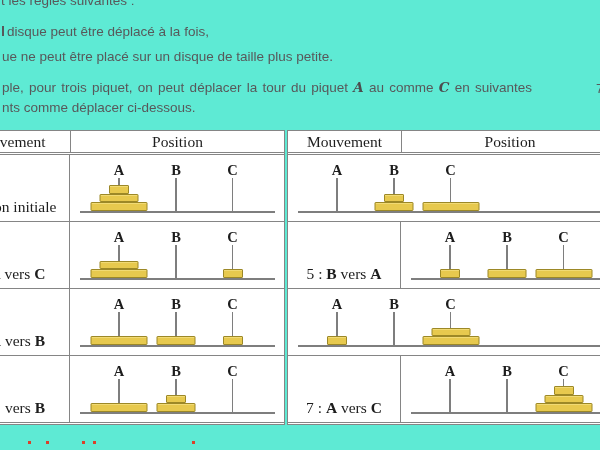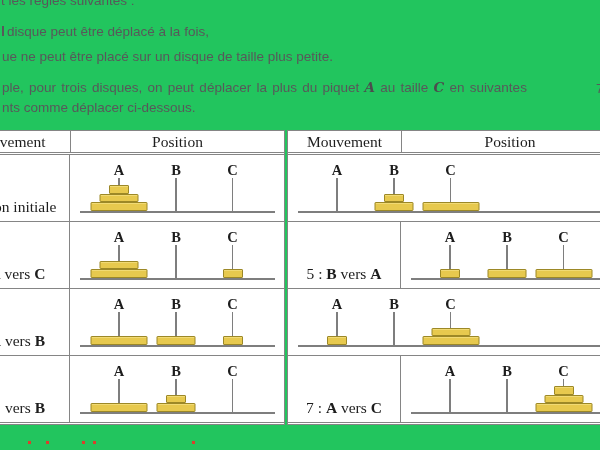--- a/index.html
+++ b/index.html
@@ -3,7 +3,7 @@
 <meta charset="utf-8">
 <style>
   html,body{margin:0;padding:0;background:#ffffff;}
-  .page{position:relative;width:600px;height:450px;overflow:hidden;background:#22c55e;
+  .page{position:relative;width:600px;height:450px;overflow:hidden;background:#5eead4;
         font-family:"Liberation Sans",sans-serif;}
   .intro-line{position:absolute;white-space:nowrap;color:#58585a;font-size:13.5px;line-height:15px;}
   .para{word-spacing:1.5px;}

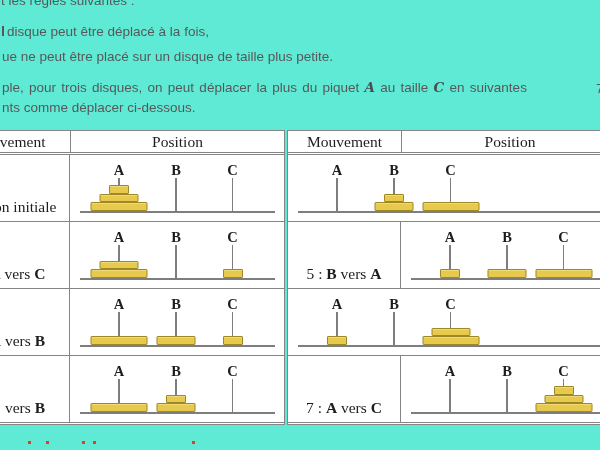--- a/index.html
+++ b/index.html
@@ -44,7 +44,7 @@
   <div class="intro-line" style="top:24px;left:7px">disque peut être déplacé à la fois,</div>
 
   <div class="intro-line para" style="top:80px;left:2px">
-    <span>ple, pour trois disques, on peut déplacer la plus du piquet</span>
+    <span>ple, pour trois piquet, on peut déplacer la tour du piquet</span>
     <span class="mvar">A</span>
     <span>au taille</span>
     <span class="mvar">C</span>

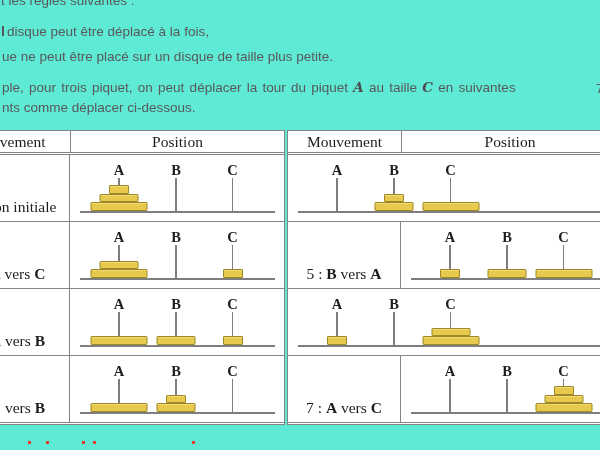--- a/index.html
+++ b/index.html
@@ -46,7 +46,7 @@
   <div class="intro-line para" style="top:80px;left:2px">
     <span>ple, pour trois piquet, on peut déplacer la tour du piquet</span>
     <span class="mvar">A</span>
-    <span>au taille</span>
+    <span>au comme</span>
     <span class="mvar">C</span>
     <span>en suivantes</span>
   </div>

